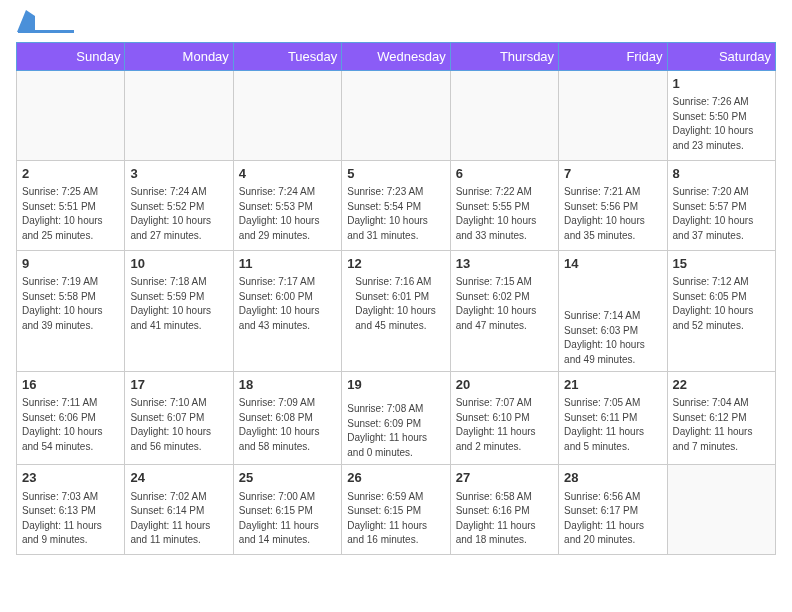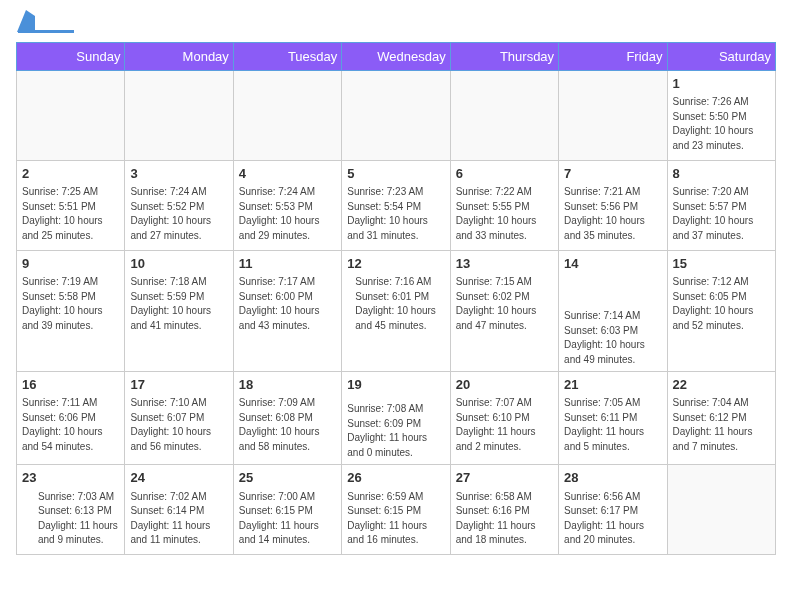--- a/index.html
+++ b/index.html
@@ -246,7 +246,7 @@
       <tr>
         <td>
           <span class="day-num">23</span>
-          <div class="day-info" style="white-space: pre-line; margin-left: 16px;">Sunrise: 7:03 AM
+          <div class="day-info" style="white-space: pre-line;">Sunrise: 7:03 AM
 Sunset: 6:13 PM
 Daylight: 11 hours and 9 minutes.</div>
         </td>

